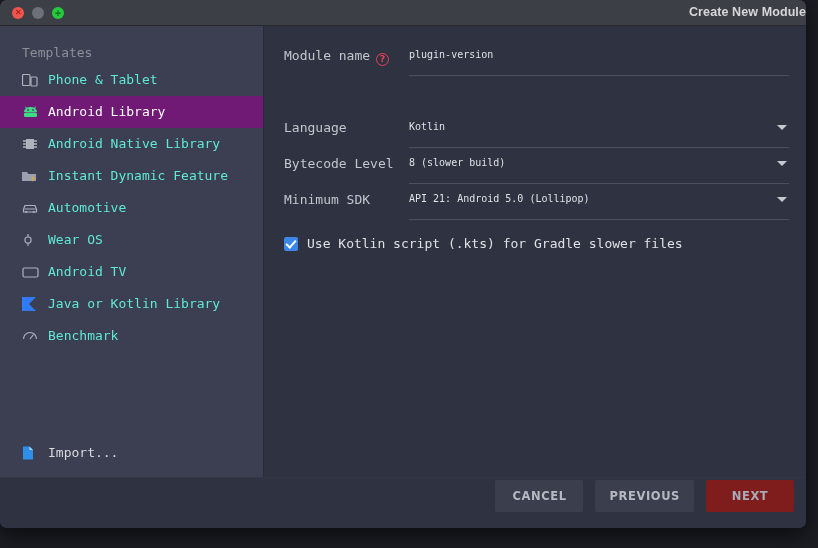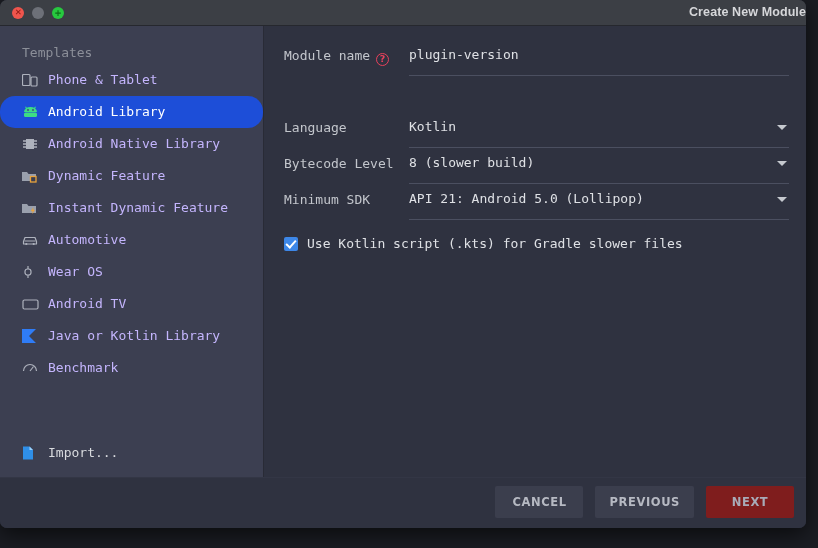--- a/index.html
+++ b/index.html
@@ -136,7 +136,7 @@
   .field-value {
     position: absolute;
     left: 125px; right: 0; top: 6px;
-    font-size: 13px; color: #dfe1e5;
+    font-size: 10px; color: #dfe1e5;
     line-height: 18px;
     white-space: nowrap;
   }

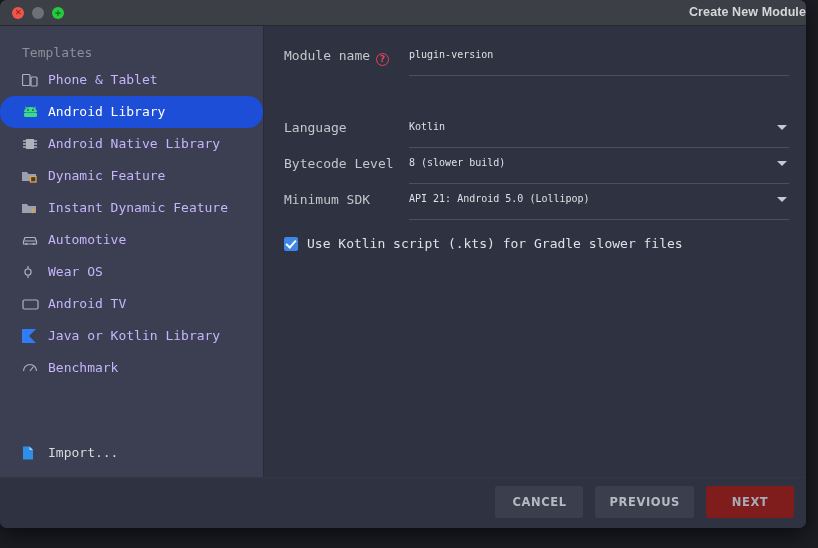--- a/index.html
+++ b/index.html
@@ -80,7 +80,7 @@
     height: 32px;
     display: flex; align-items: center;
     padding-left: 22px;
-    color: #c4b5fd;
+    color: #5eead4;
     font-size: 13px;
     white-space: nowrap;
   }

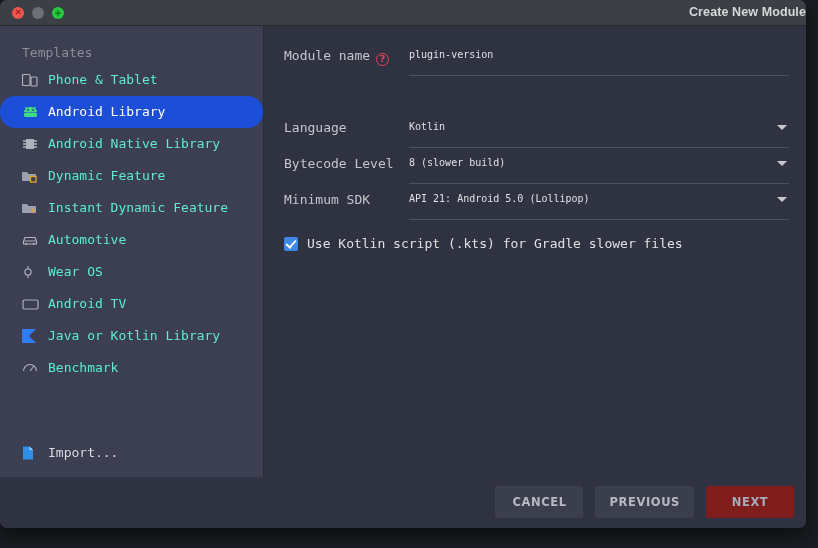--- a/index.html
+++ b/index.html
@@ -84,7 +84,7 @@
     font-size: 13px;
     white-space: nowrap;
   }
-  .tpl-item.selected { background: #1d4ed8; color: #ffffff; border-radius: 15px; }
+  .tpl-item.selected { background: #701a75; color: #ffffff; }
   .tpl-icon {
     width: 18px; height: 16px;
     margin-right: 8px;

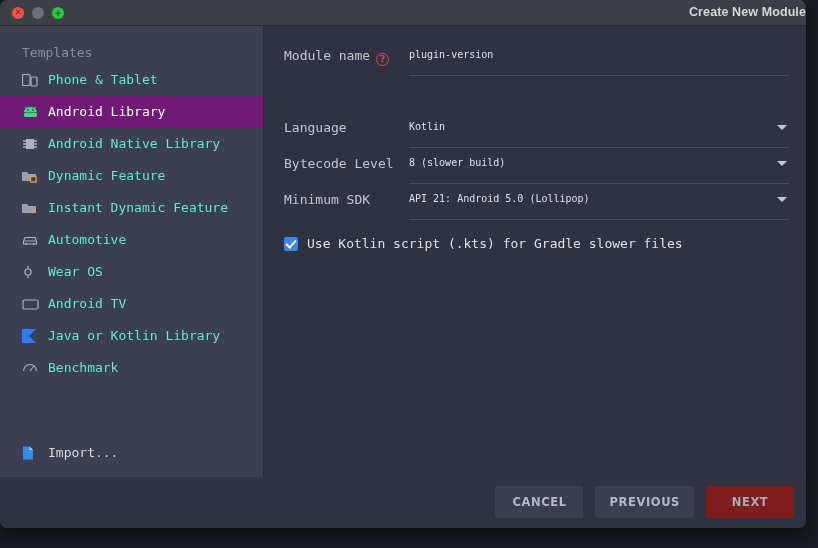--- a/index.html
+++ b/index.html
@@ -284,15 +284,6 @@
         <span class="tpl-label">Android Native Library</span>
       </div>
 
-      <div class="tpl-item">
-        <span class="tpl-icon">
-          <svg width="17" height="14" viewBox="0 0 17 14">
-              <path d="M0 3 h5 l1.5 2 H14 v7 H0 Z" fill="#9aa0ad"></path>
-              <rect x="8.5" y="7.5" width="5.5" height="5.5" fill="#3c3f51" stroke="#e8a33d" stroke-width="1.3"></rect>
-            </svg>
-        </span>
-        <span class="tpl-label">Dynamic Feature</span>
-      </div>
 
       <div class="tpl-item">
         <span class="tpl-icon">

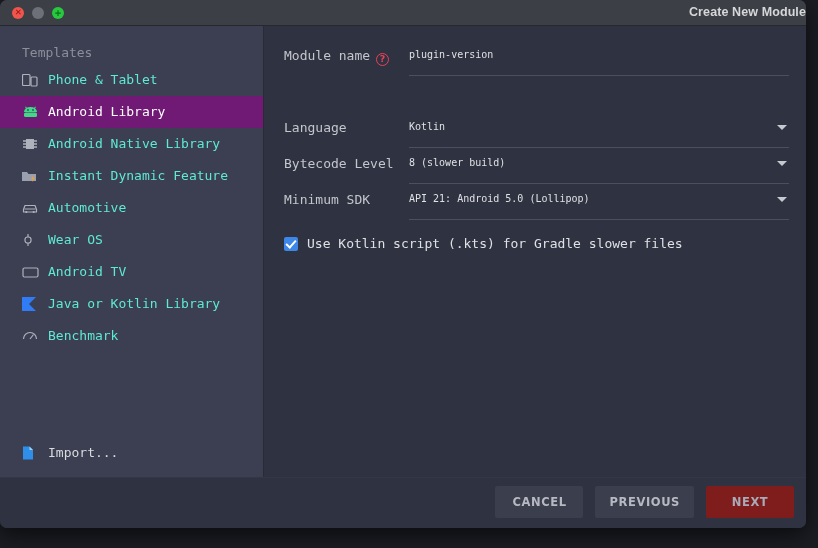--- a/index.html
+++ b/index.html
@@ -197,7 +197,7 @@
   }
   #buttons {
     position: absolute;
-    right: 12px; top: 8px;
+    right: 12px; top: 2px;
     display: flex; gap: 12px;
   }
   .btn {

